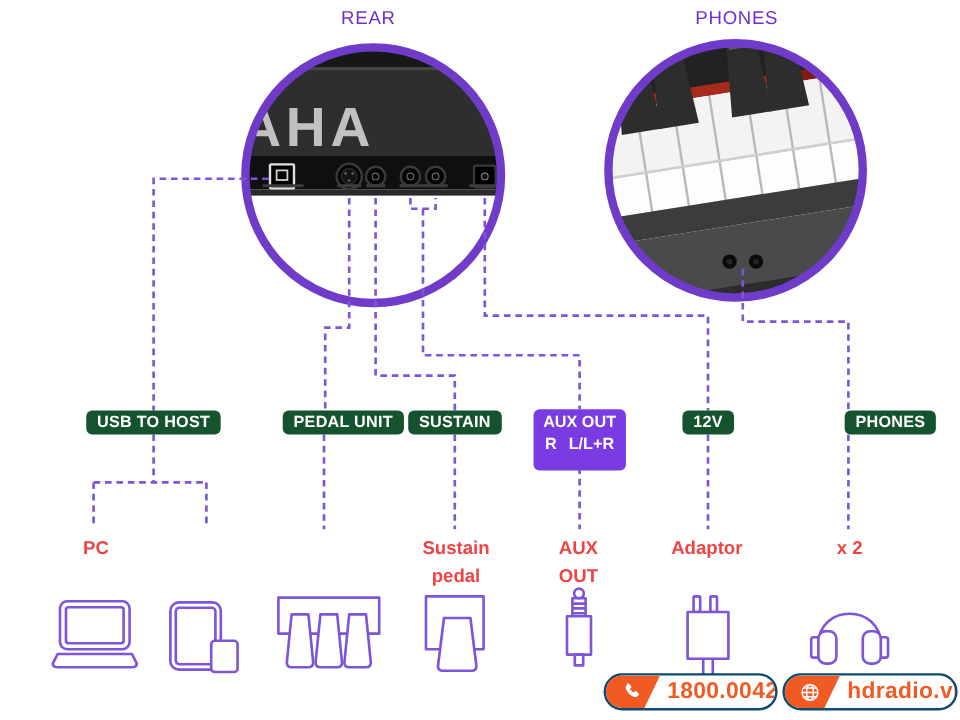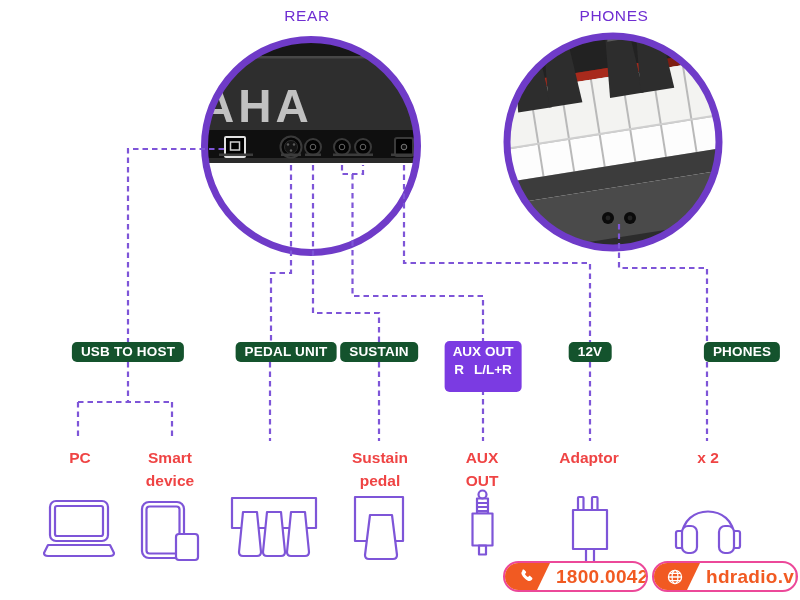--- a/index.html
+++ b/index.html
@@ -197,10 +197,6 @@
   <div class="badge" style="left:742px">PHONES</div>
 
   <div class="devlabel" style="left:80px">PC</div>
-  <div class="devlabel" style="left:170px">
-    <div>Smart</div>
-    <div>device</div>
-  </div>
   <div class="devlabel" style="left:380px">
     <div>Sustain</div>
     <div>pedal</div>

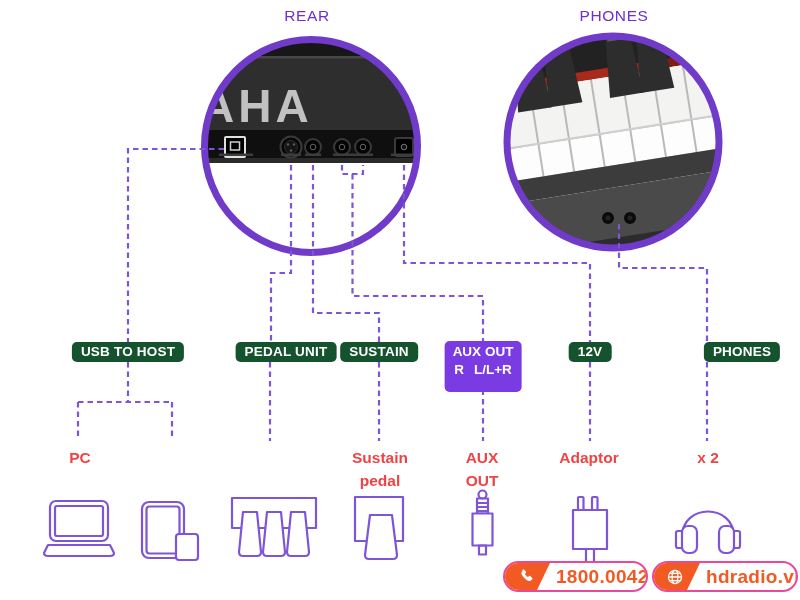--- a/index.html
+++ b/index.html
@@ -24,7 +24,7 @@
   .icon-stroke{fill:none;stroke:#7e55d8;stroke-width:2.2;stroke-linejoin:round;}
   .icon-fillwhite{fill:#fff;stroke:#7e55d8;stroke-width:2.2;stroke-linejoin:round;}
   .contact{position:absolute;top:561px;height:31px;box-sizing:border-box;
-    border:2px solid #ec4899;border-radius:17px;background:#fff;
+    border:2px solid #0c4a6e;border-radius:17px;background:#fff;
     display:flex;align-items:center;overflow:hidden;}
   .contact-ico{height:100%;background:#f15a22;
     clip-path:polygon(0 0,100% 0,calc(100% - 13px) 100%,0 100%);

